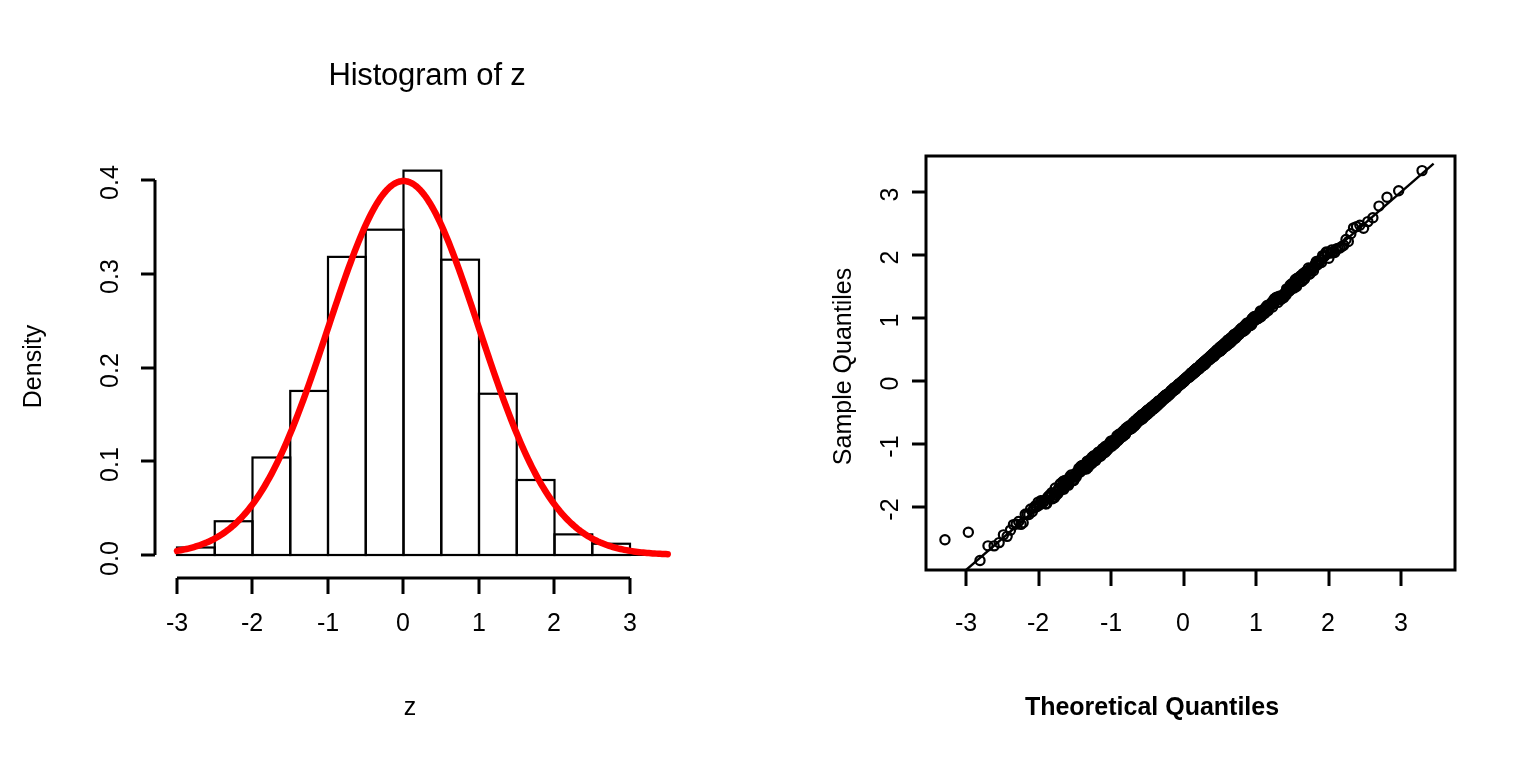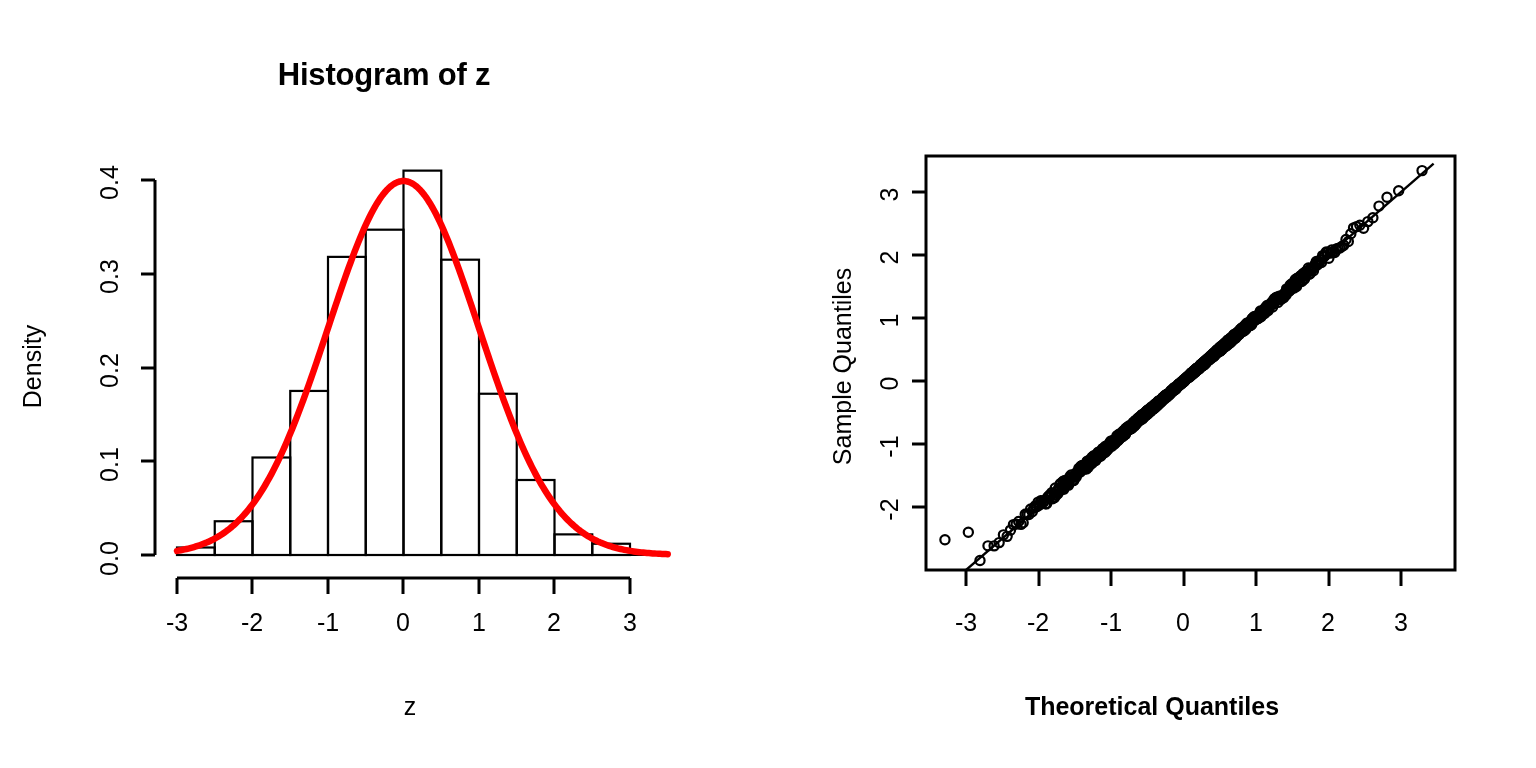--- a/index.html
+++ b/index.html
@@ -35,10 +35,11 @@
     width: 768px;
     text-align: center;
     font-size: 31px;
-    font-weight: bold;
+    font-weight: normal;
     font-family: "Liberation Sans", sans-serif;
     letter-spacing: -0.2px;
     line-height: 38px;
+    padding-left: 43px;
   }
 
   .axis-label-x {

